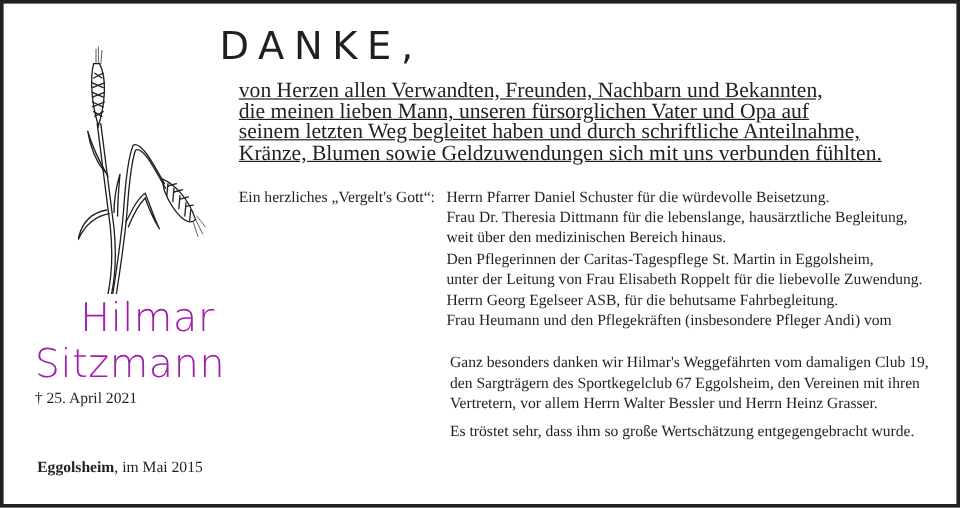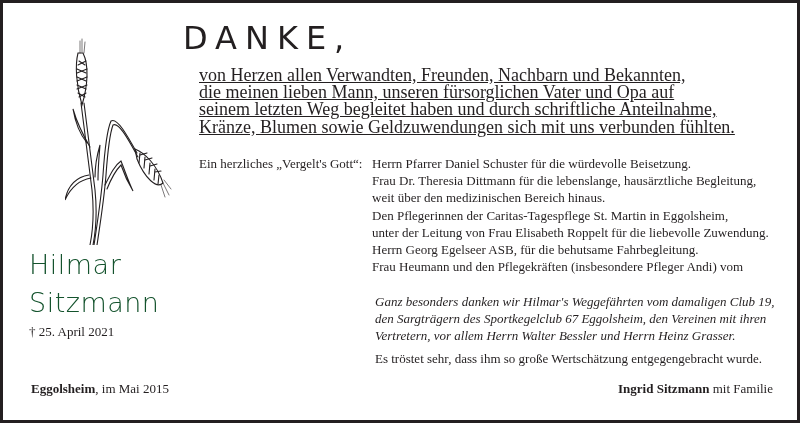--- a/index.html
+++ b/index.html
@@ -36,13 +36,13 @@
       left: 26px;
       top: 243px;
       width: 150px;
-      text-align: left;
+      text-align: right;
       font-family: "DejaVu Sans", "Liberation Sans", sans-serif;
       font-weight: 300;
-      font-size: 27px;
+      font-size: 33px;
       line-height: 38px;
       letter-spacing: 0.5px;
-      color: #14532d;
+      color: #a21caf;
     }
     .death-date {
       position: absolute;

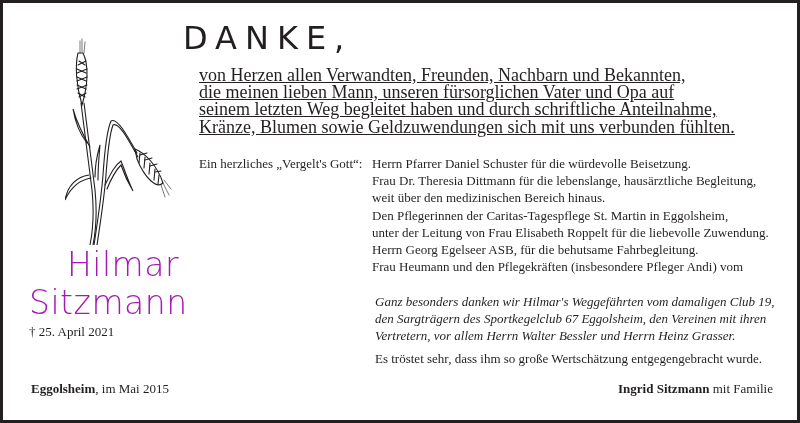--- a/index.html
+++ b/index.html
@@ -96,7 +96,6 @@
       font-size: 13px;
       line-height: 17.2px;
       text-align: justify;
-      font-style: italic;
     }
     .special-line {
       display: block;

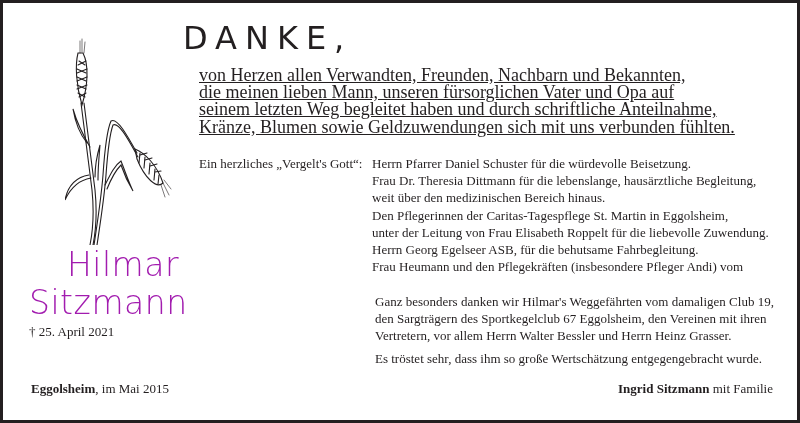--- a/index.html
+++ b/index.html
@@ -209,9 +209,6 @@
     <span class="bold">Eggolsheim</span><span>, im Mai 2015</span>
   </div>
 
-  <div class="signature">
-    <span class="bold">Ingrid Sitzmann</span><span style="white-space:pre"> mit Familie</span>
-  </div>
 
 </div>
 

